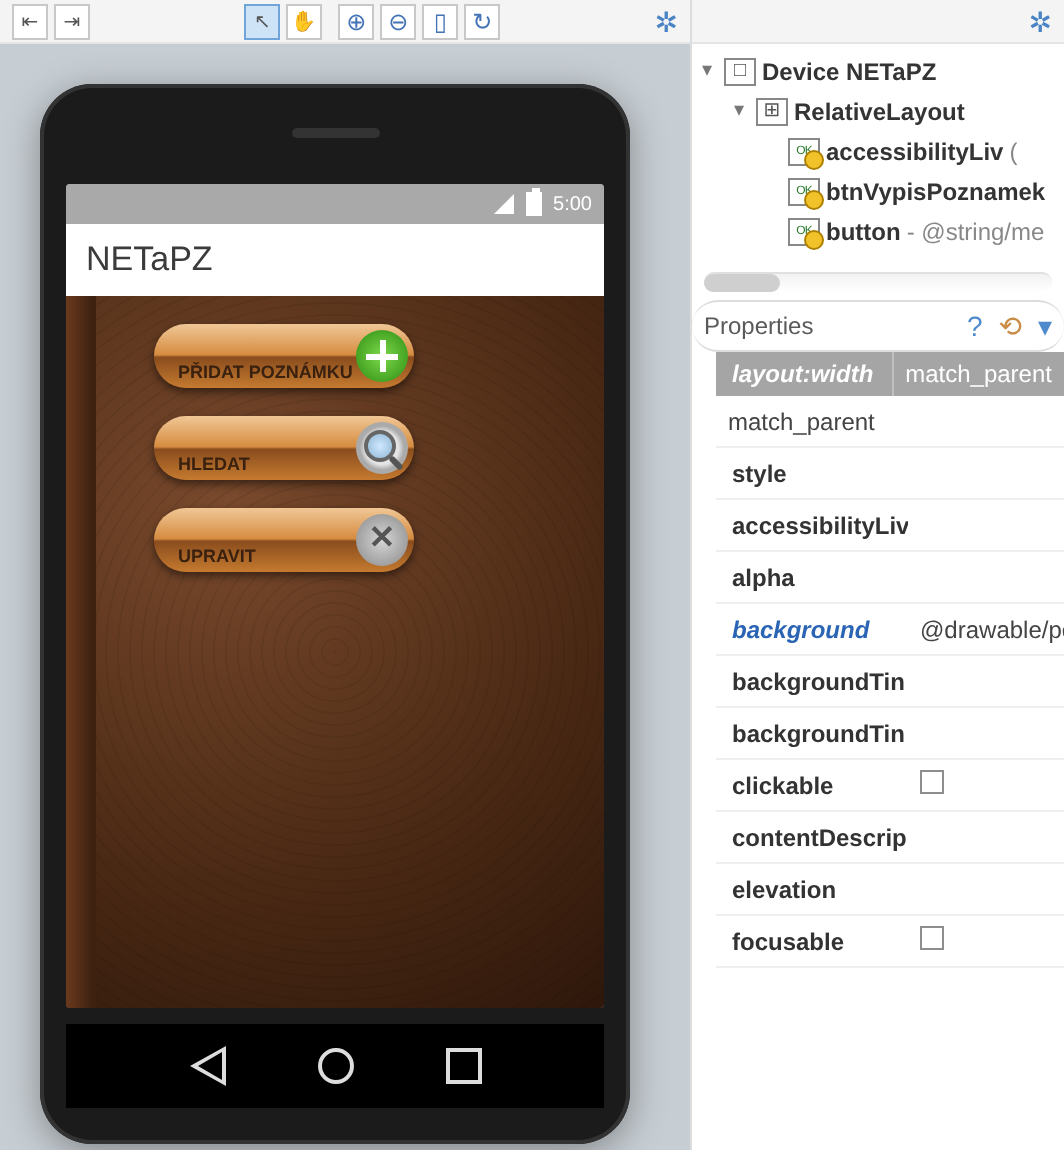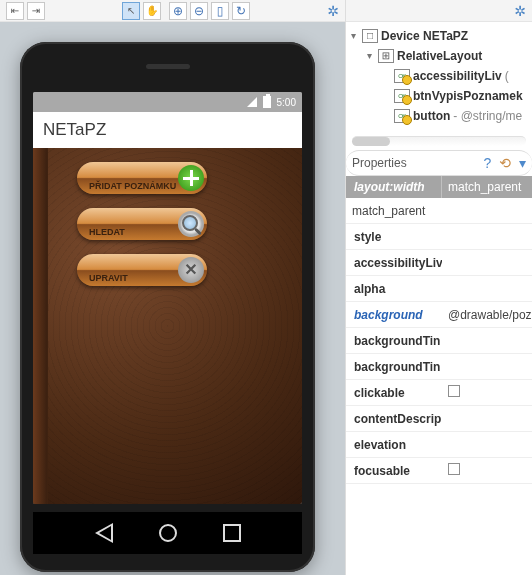--- a/index.html
+++ b/index.html
@@ -63,7 +63,7 @@
   .ph-actions { display: flex; gap: 8px; }
   .ph-ic { color: #4f8acc; font-size: 14px; cursor: pointer; }
   .ph-ic.undo { color: #c98b45; }
-  .tbl { flex: 1; overflow: hidden; }
+  .tbl { flex: 1; overflow: hidden; padding-left: 12px; }
   .thead { display: flex; background: #a5a5a5; color: #fff; font-size: 12px; }
   .thead .c1 { width: 96px; padding: 4px 8px; border-right: 1px solid rgba(255,255,255,.3); font-style: italic; font-weight: bold; }
   .thead .c2 { flex: 1; padding: 4px 6px; }

